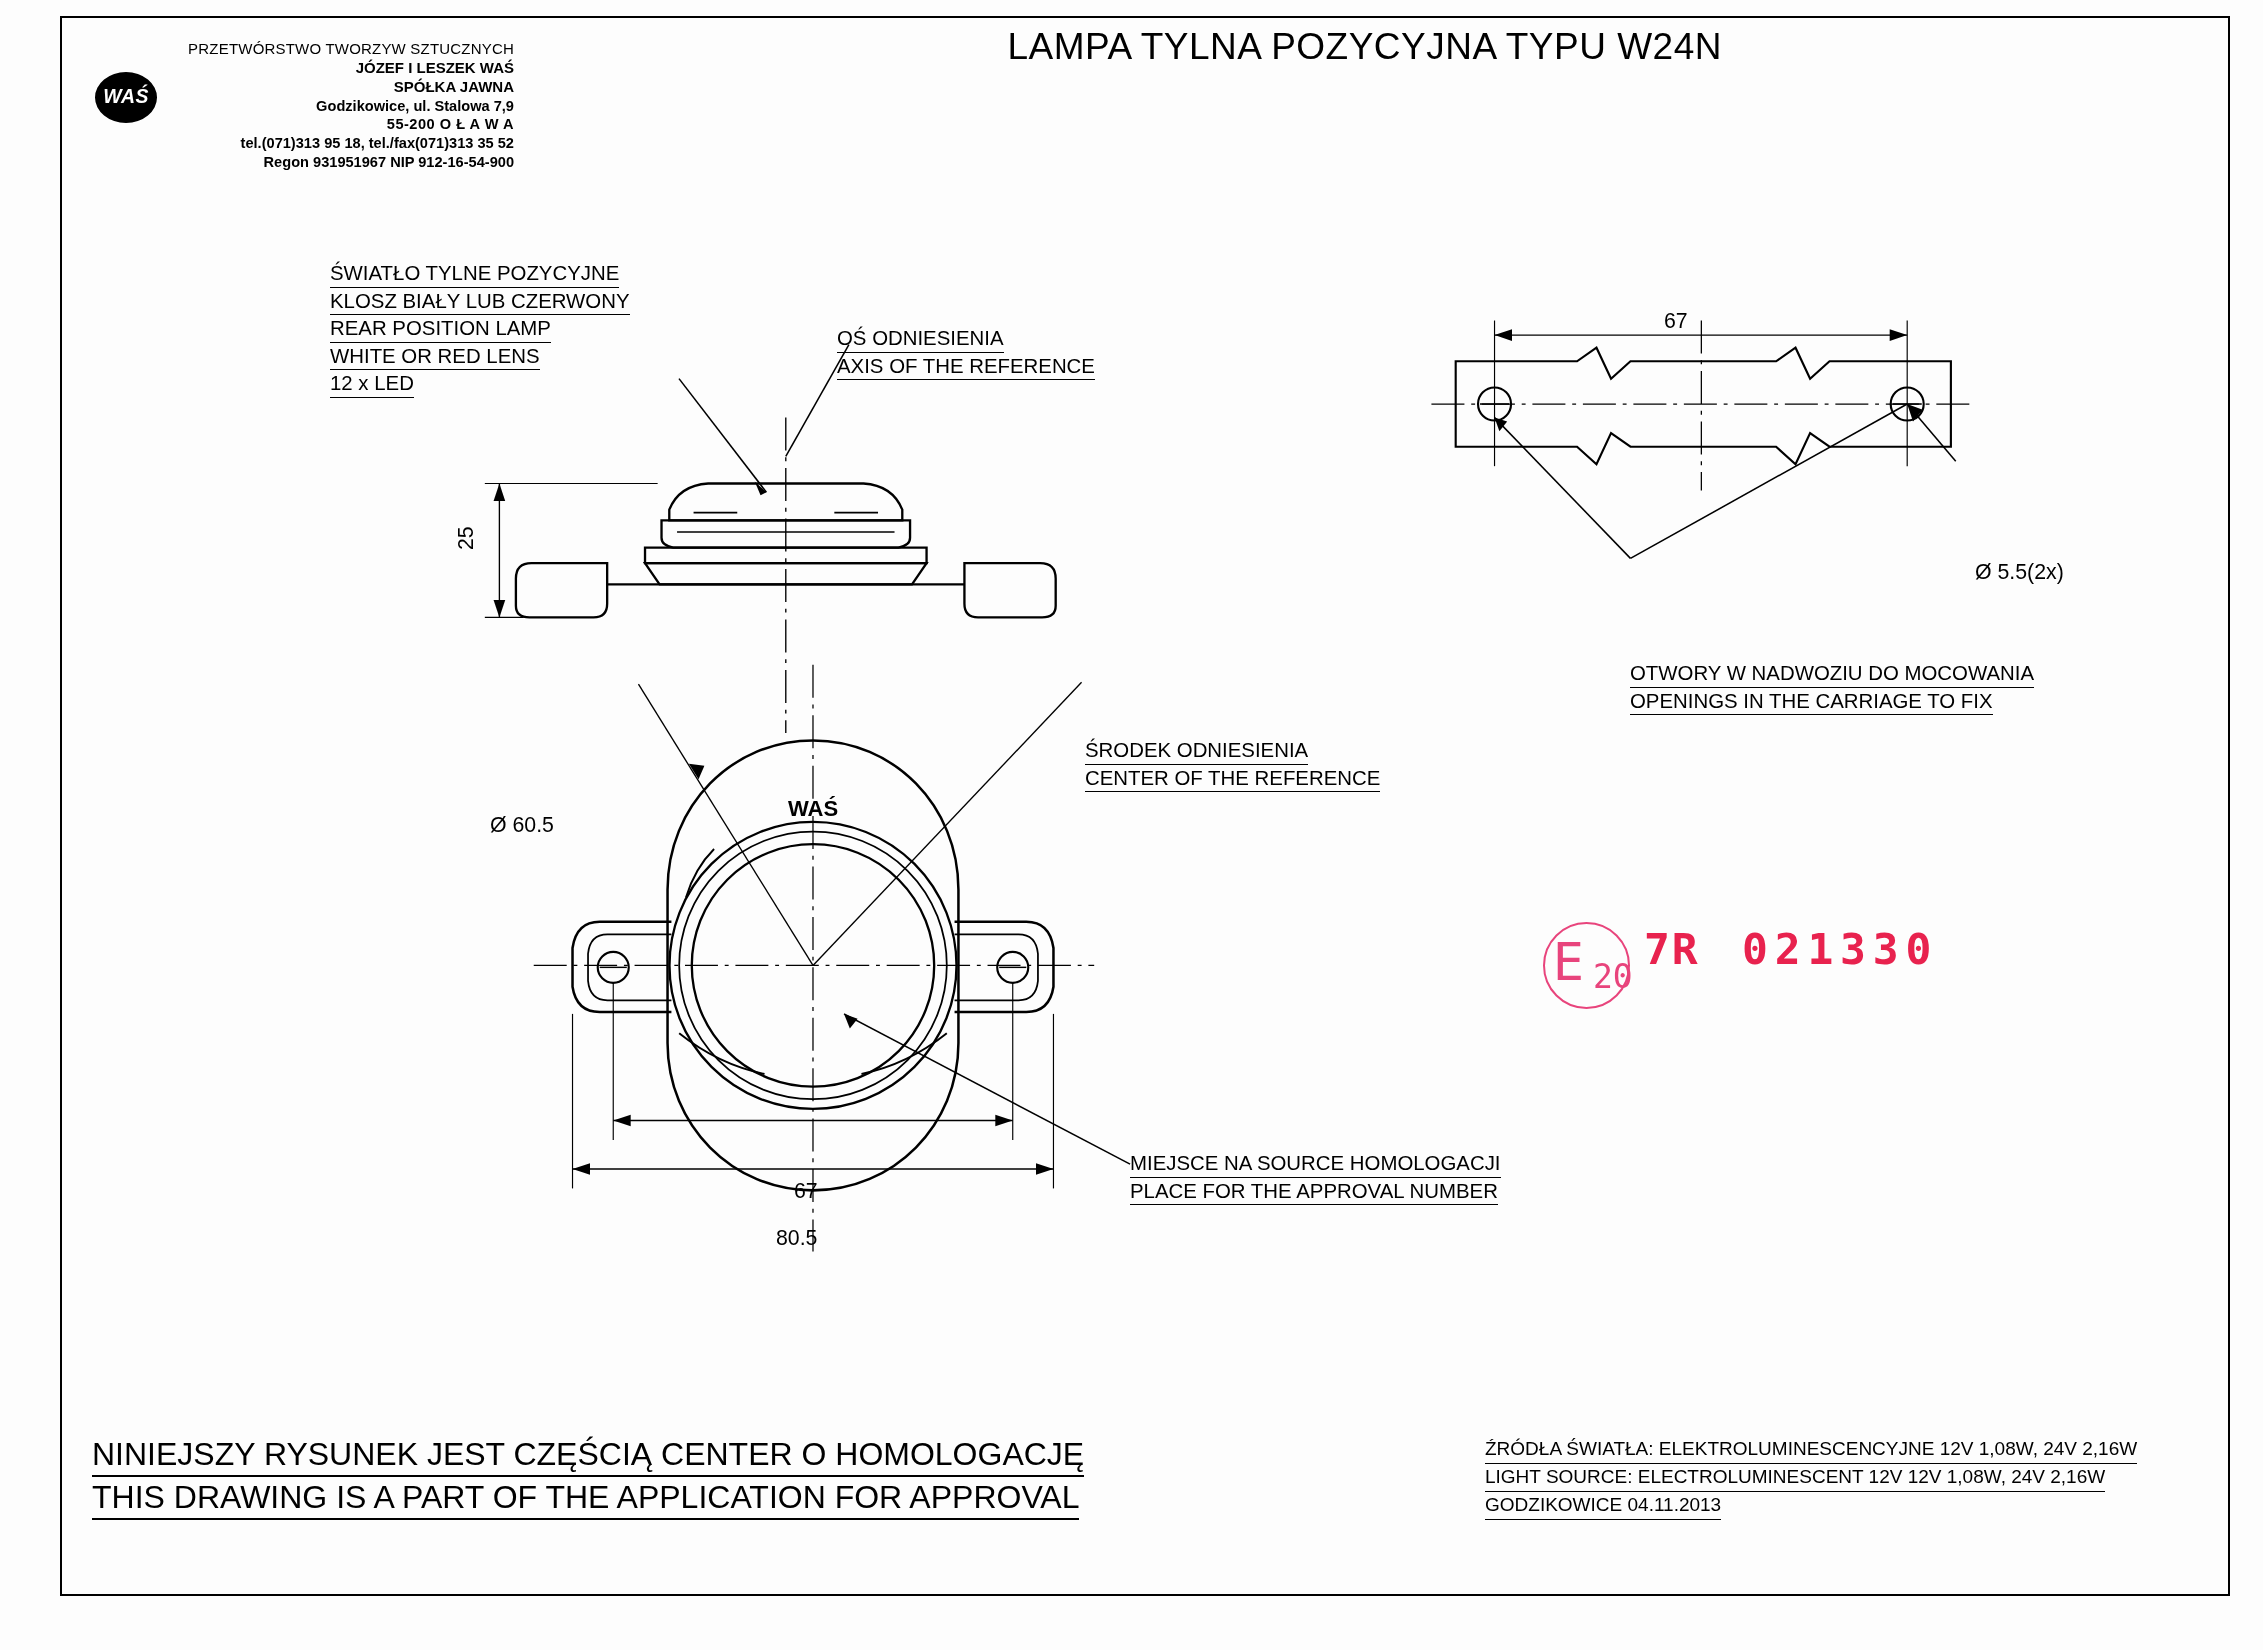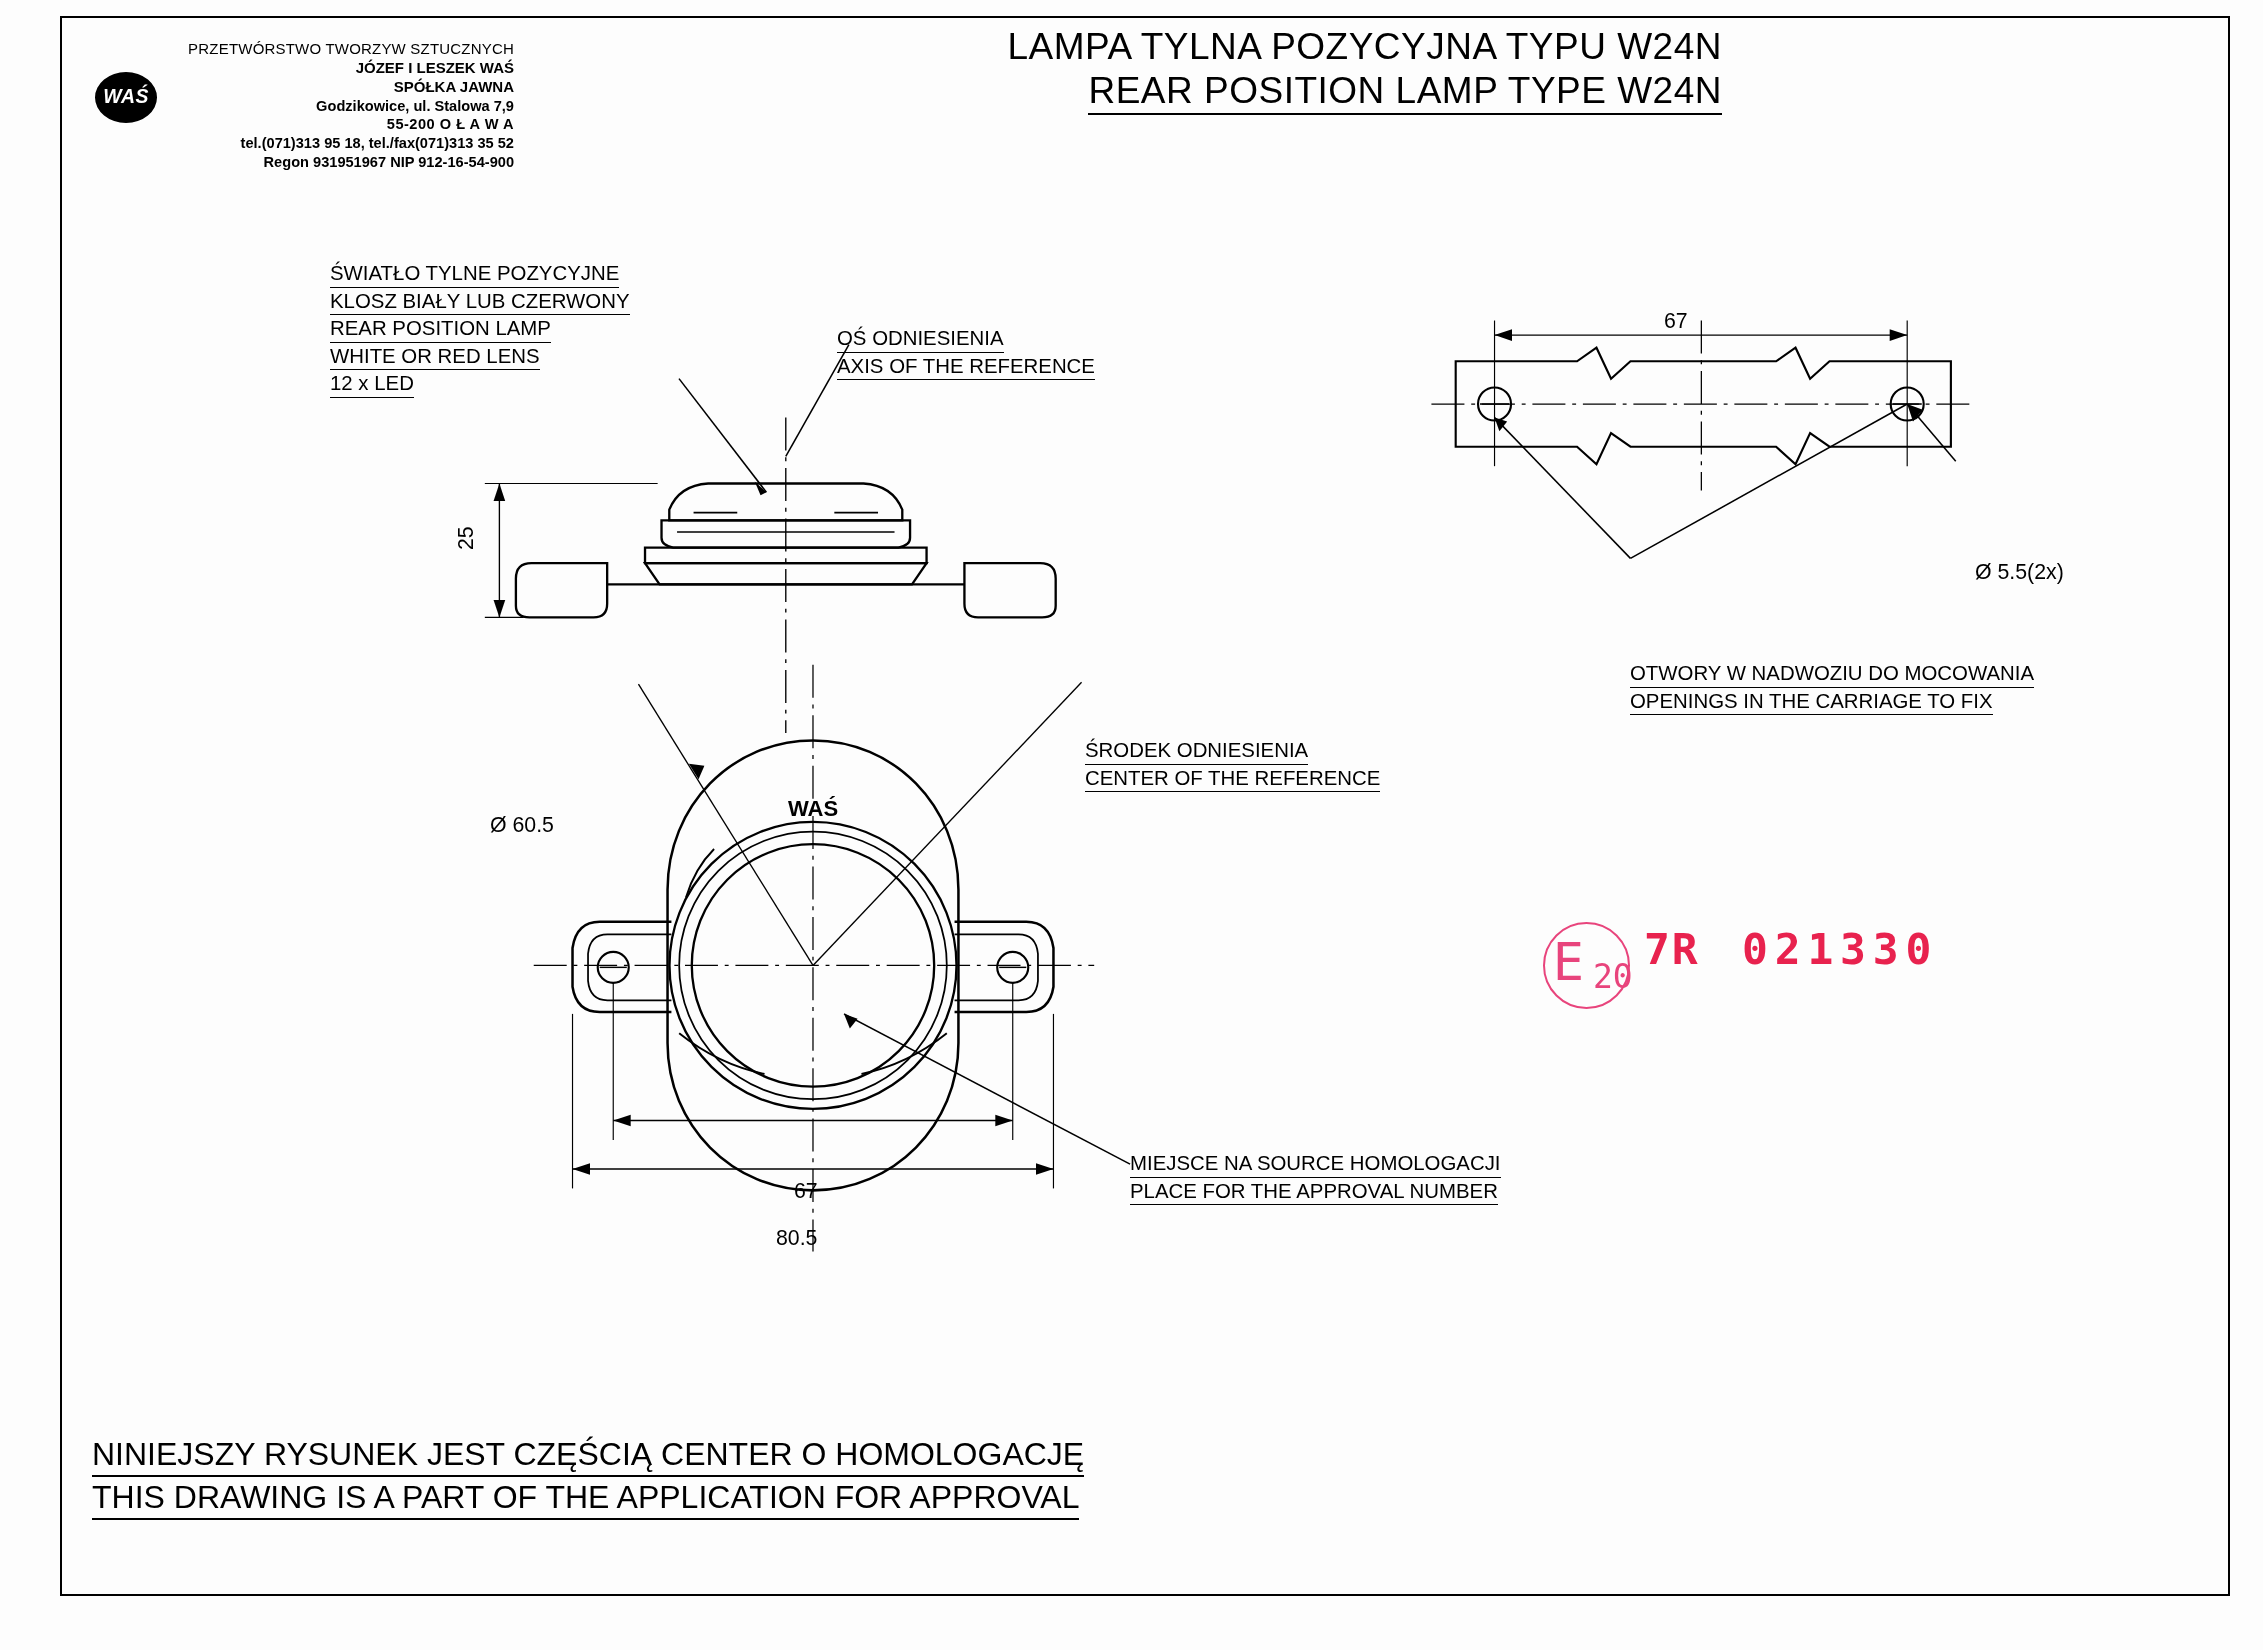--- a/index.html
+++ b/index.html
@@ -193,7 +193,6 @@
 
   <div id="title-block">
     <div class="t1">LAMPA TYLNA POZYCYJNA TYPU W24N</div>
-    <span class="t2">REAR POSITION LAMP TYPE W24N</span>
   </div>
 
   <div class="abs ann" style="left:330px; top:260px;">

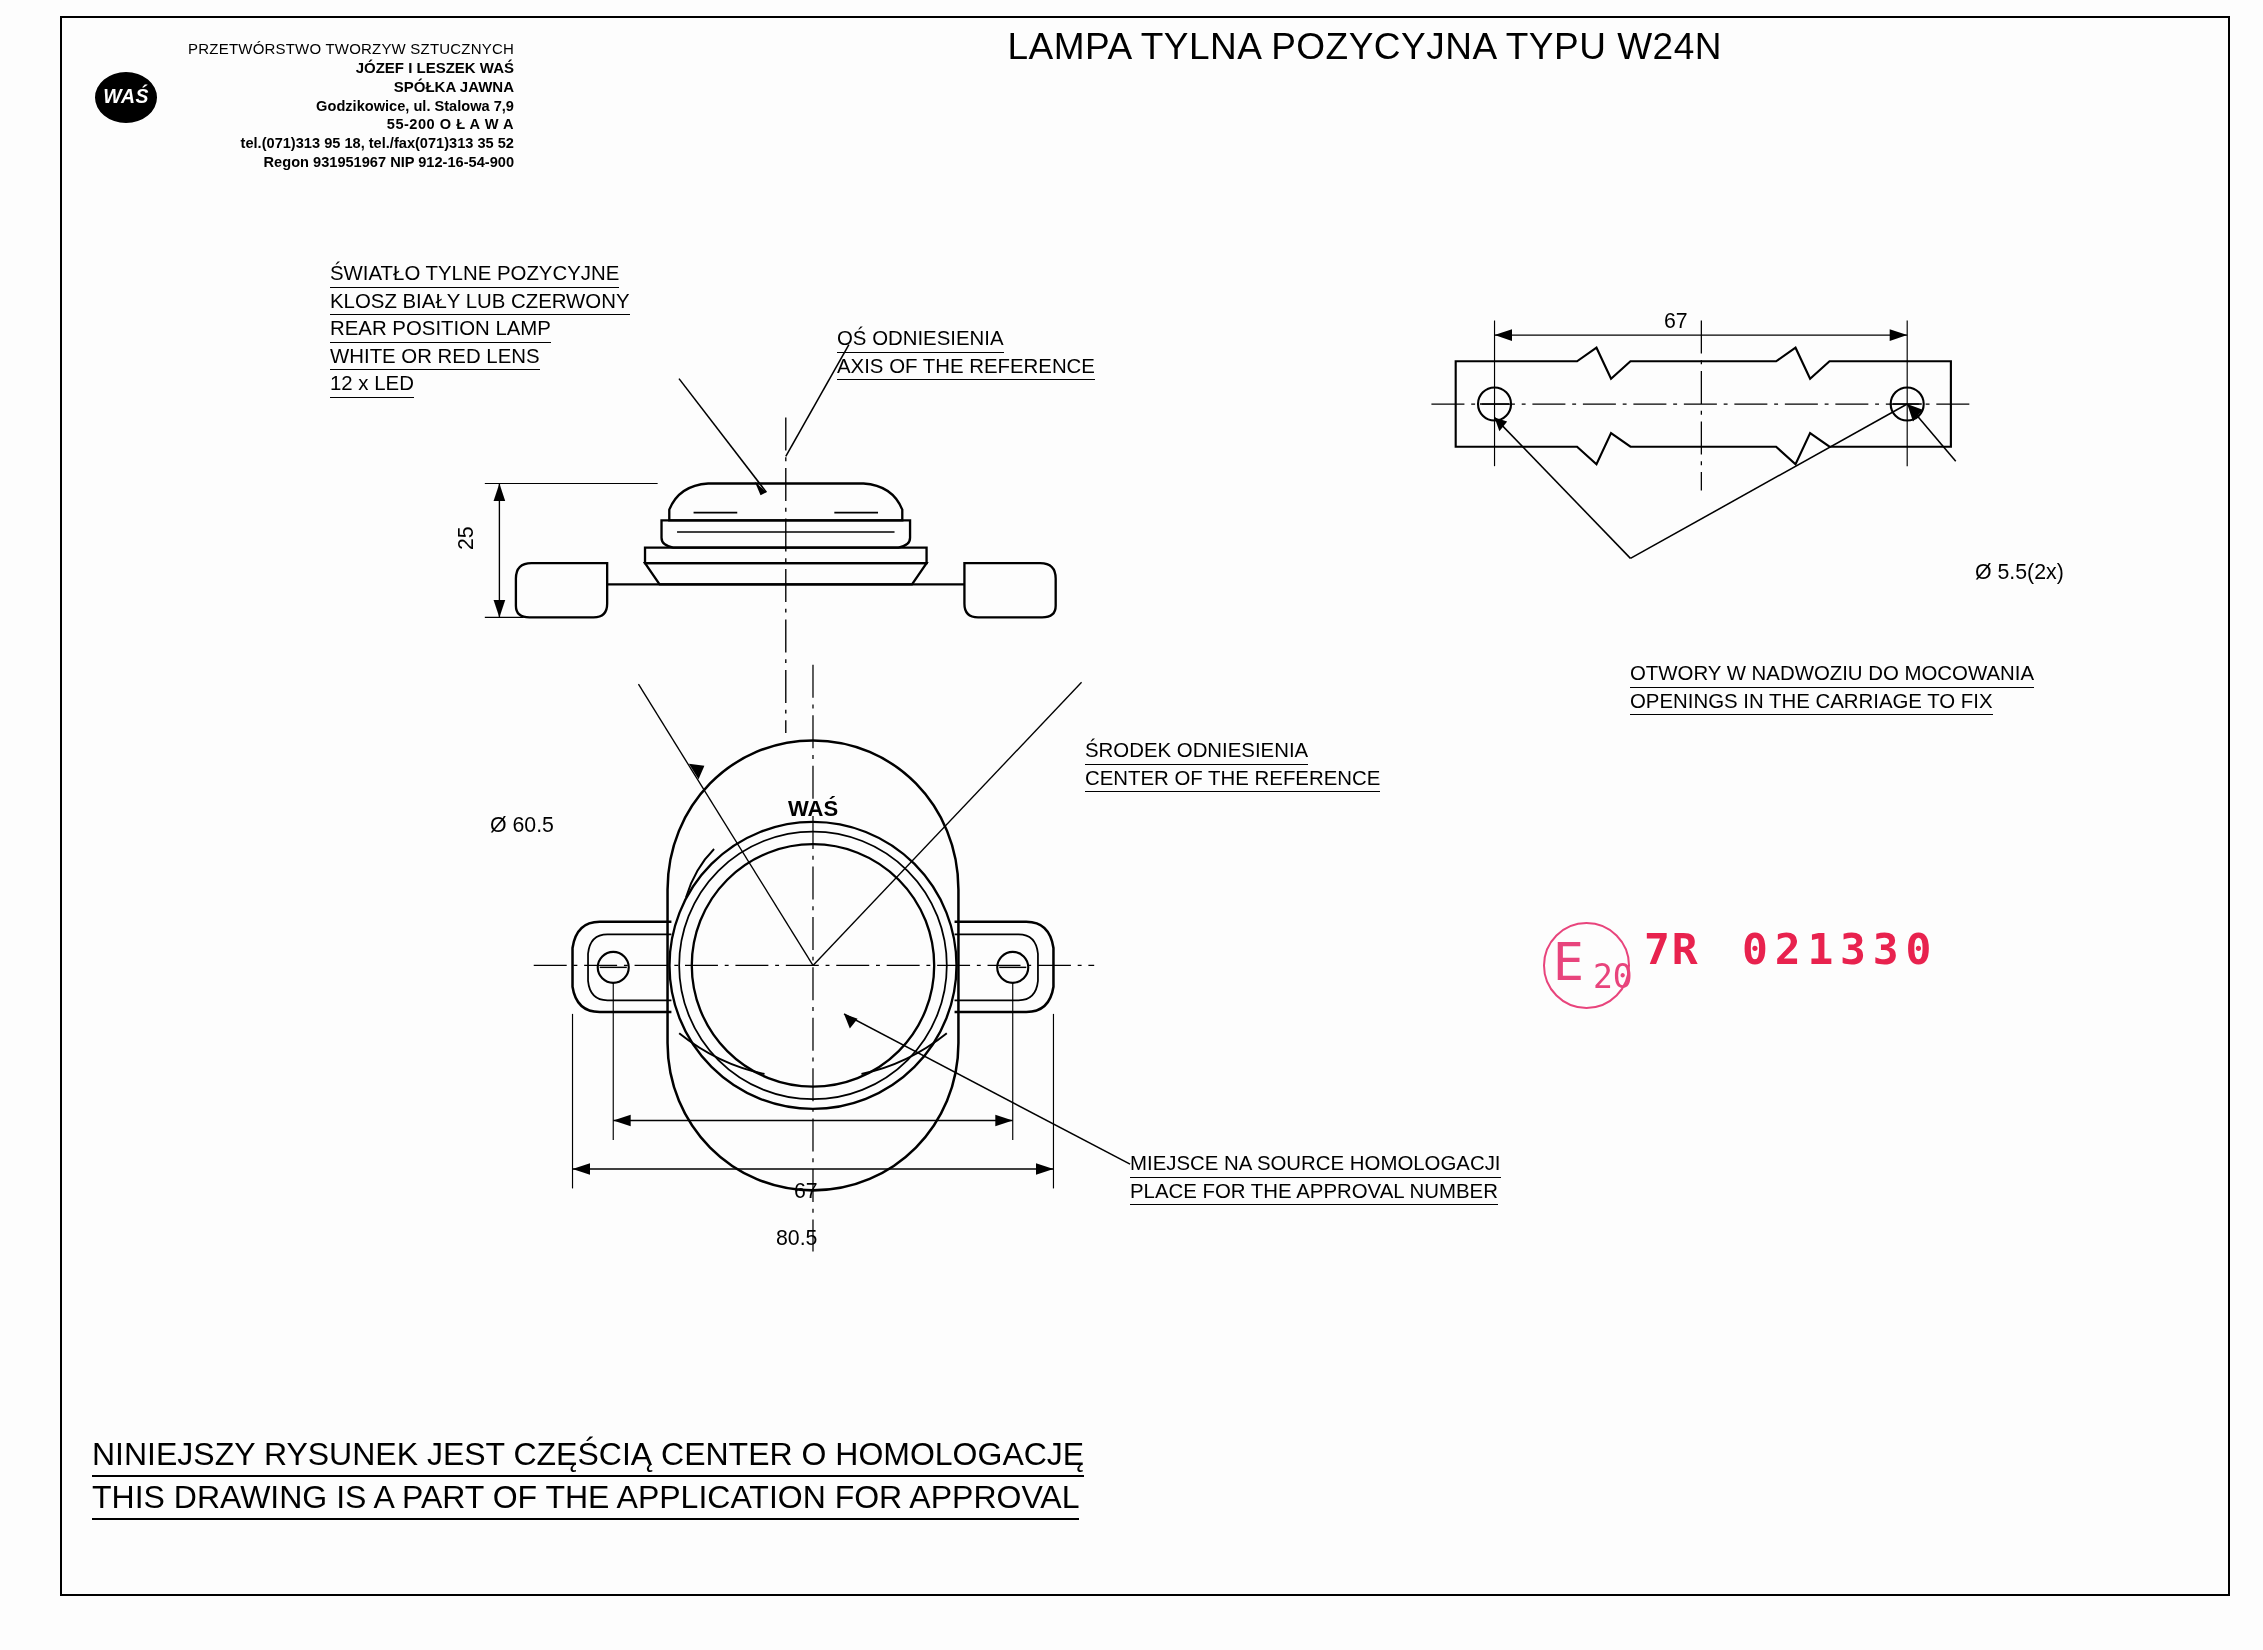--- a/index.html
+++ b/index.html
@@ -356,6 +356,11 @@
     <div><span class="ul">THIS DRAWING IS A PART OF THE APPLICATION FOR  APPROVAL</span></div>
   </div>
 
+  <div id="bottom-right">
+    <div>ŹRÓDŁA ŚWIATŁA: ELEKTROLUMINESCENCYJNE  12V  1,08W, 24V  2,16W</div>
+    <div>LIGHT SOURCE: ELECTROLUMINESCENT  12V  12V  1,08W, 24V  2,16W</div>
+    <div>GODZIKOWICE 04.11.2013</div>
+  </div>
 
 </div>
 

